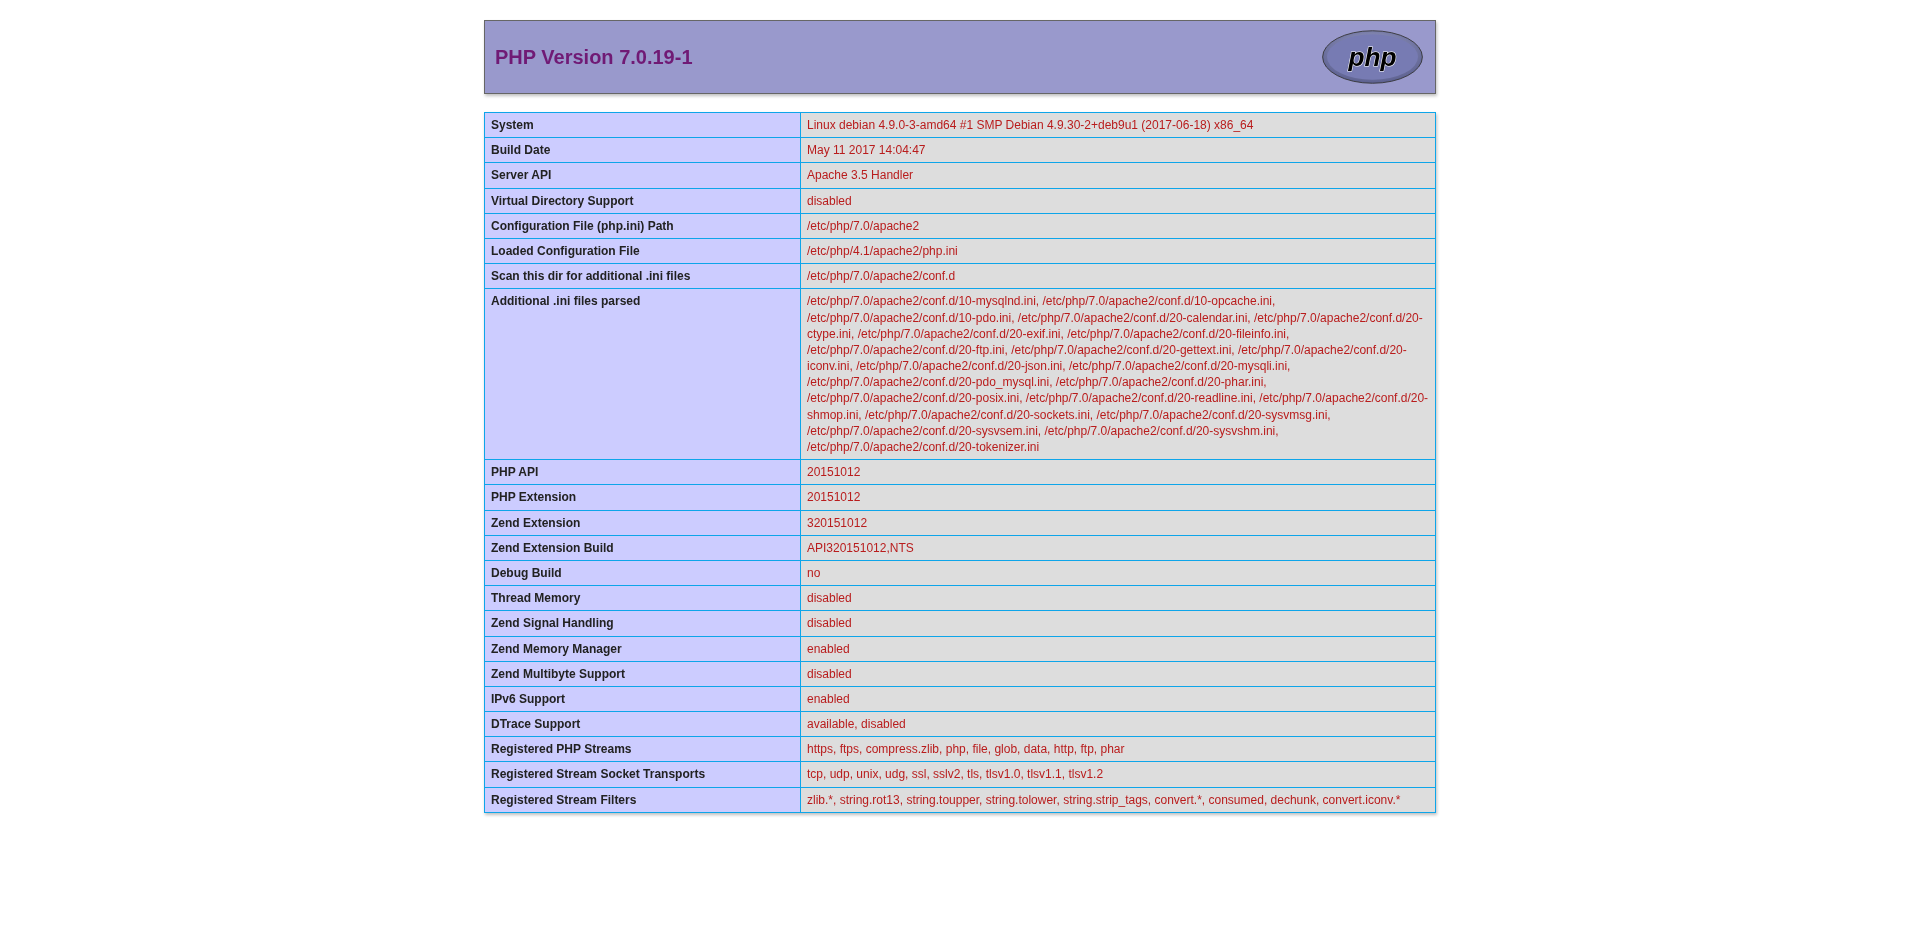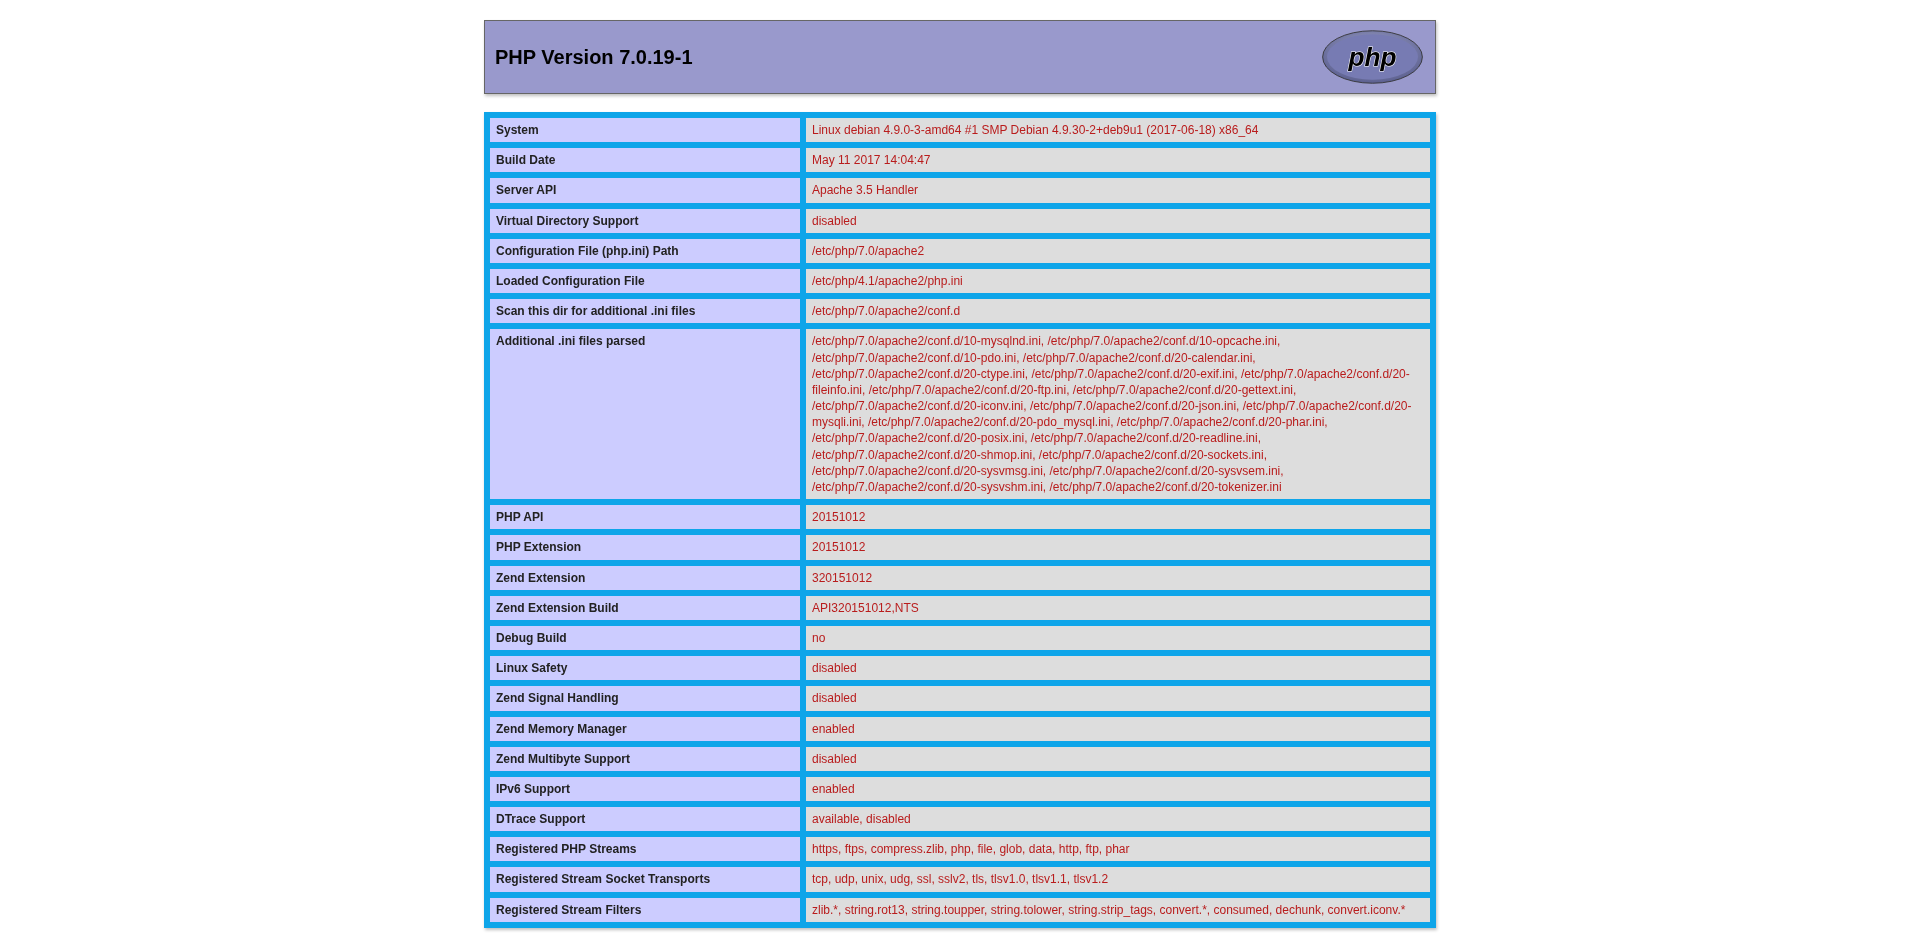--- a/index.html
+++ b/index.html
@@ -27,7 +27,7 @@
     .header h1 {
       font-size: 20px;
       font-weight: bold;
-      color: #000000;
+      color: #701a75;
     }
     .php-logo {
       width: 105px;

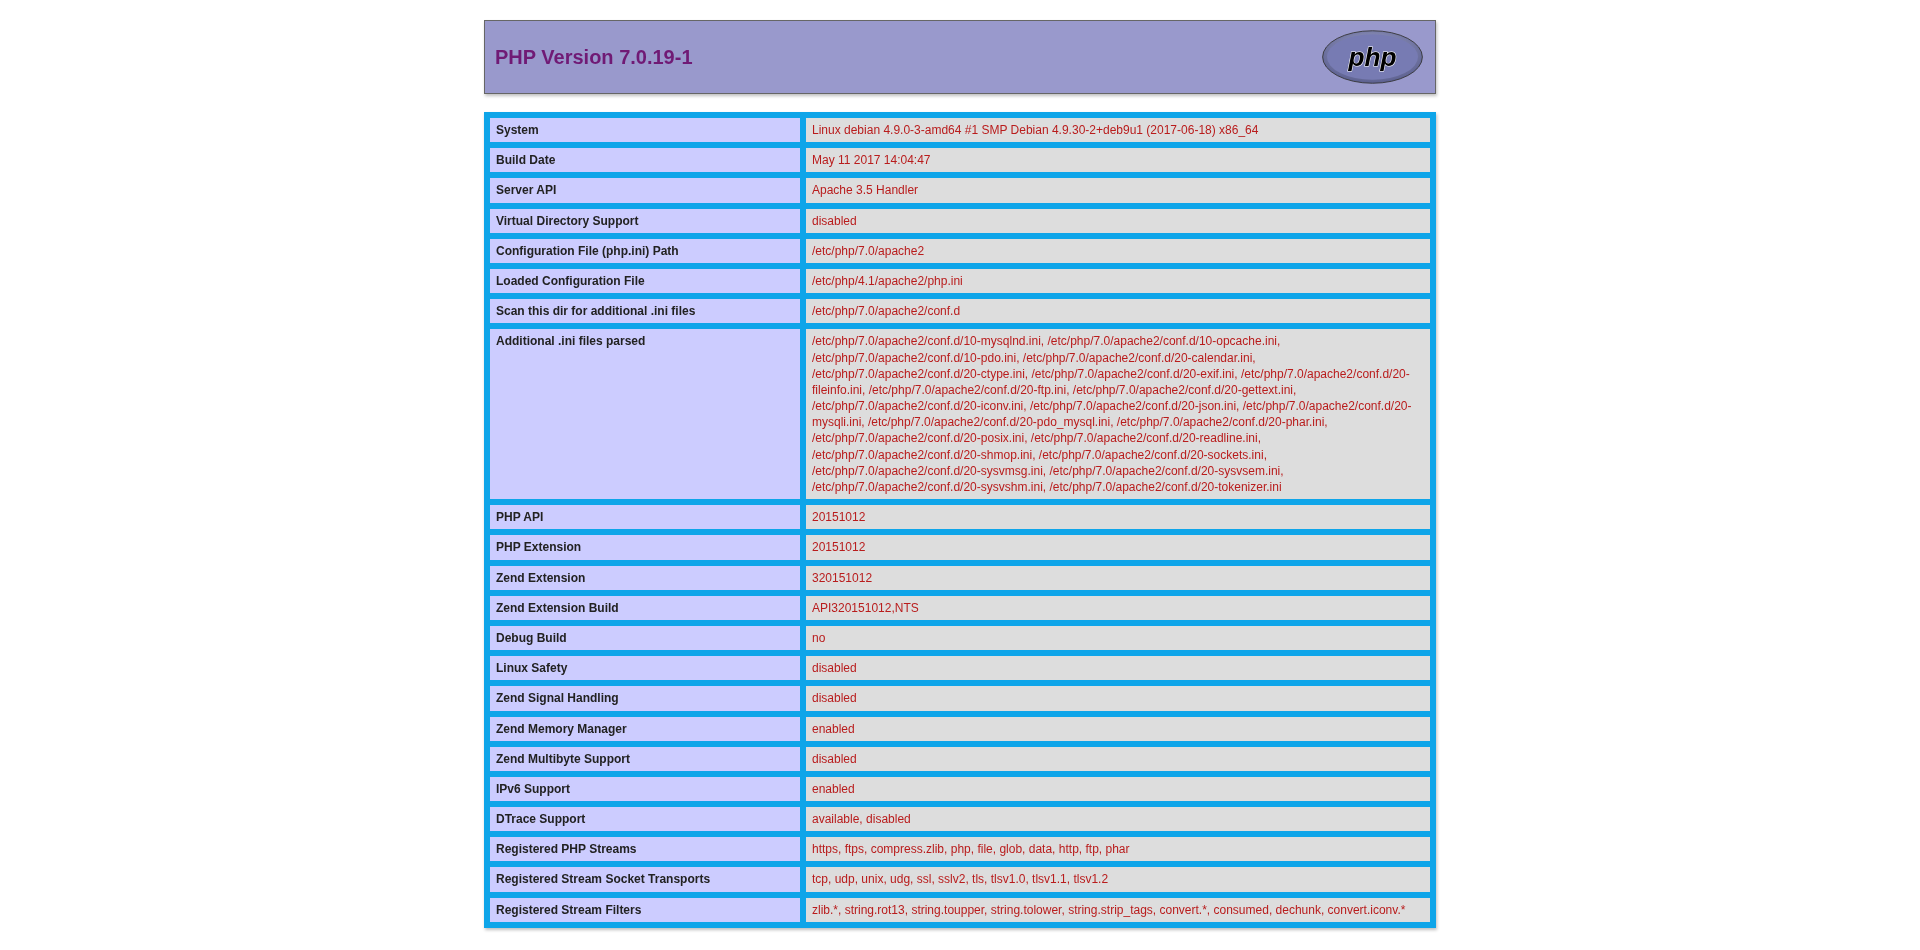--- a/index.html
+++ b/index.html
@@ -39,7 +39,7 @@
       box-shadow: 1px 2px 3px rgba(0,0,0,0.25);
     }
     td {
-      border: 6px solid #0ea5e9;
+      border: 1px solid #0ea5e9;
       padding: 4px 6px;
       vertical-align: top;
       line-height: 1.35;

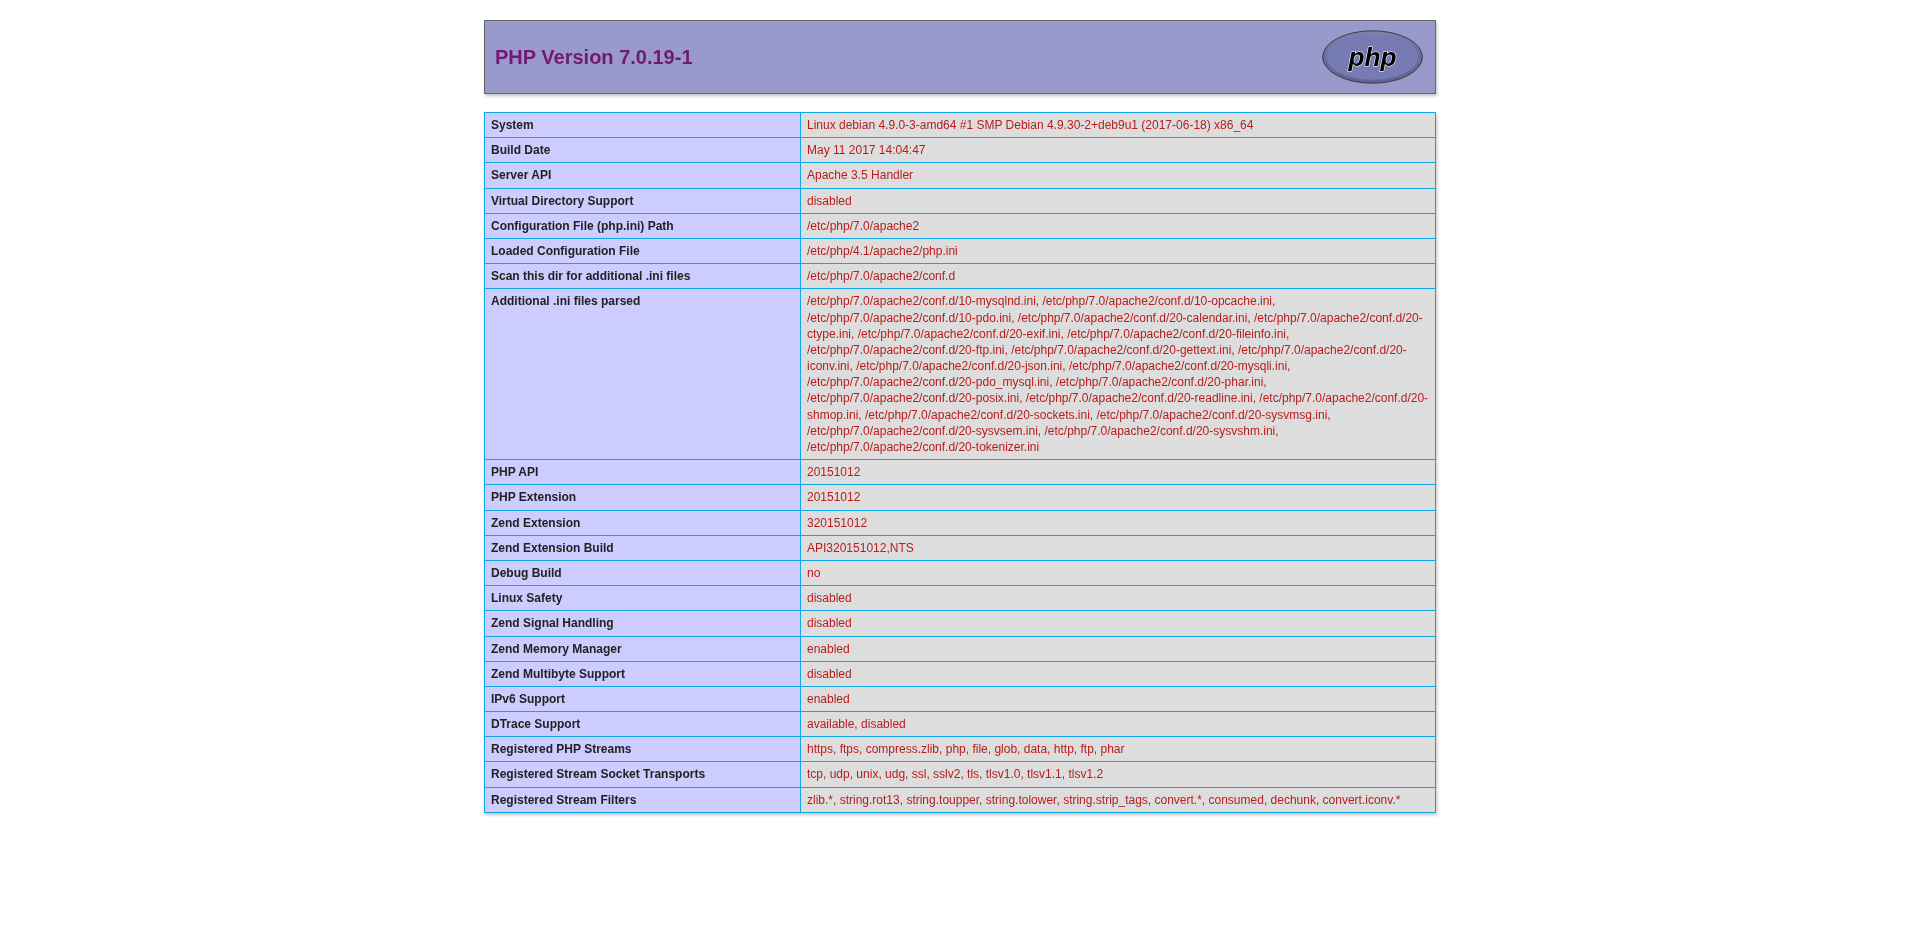--- a/index.html
+++ b/index.html
@@ -132,7 +132,7 @@
           <td class="v">no</td>
         </tr>
         <tr>
-          <td class="e">Linux Safety</td>
+          <td class="e">Thread Memory</td>
           <td class="v">disabled</td>
         </tr>
         <tr>

